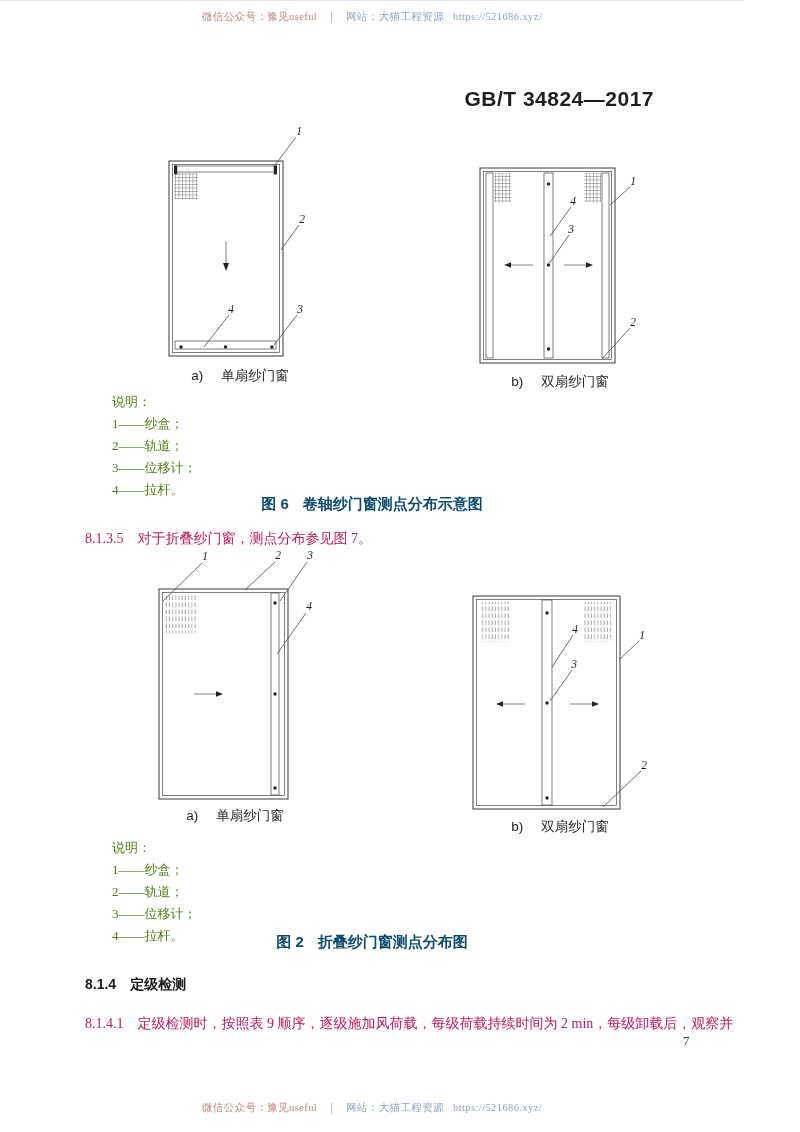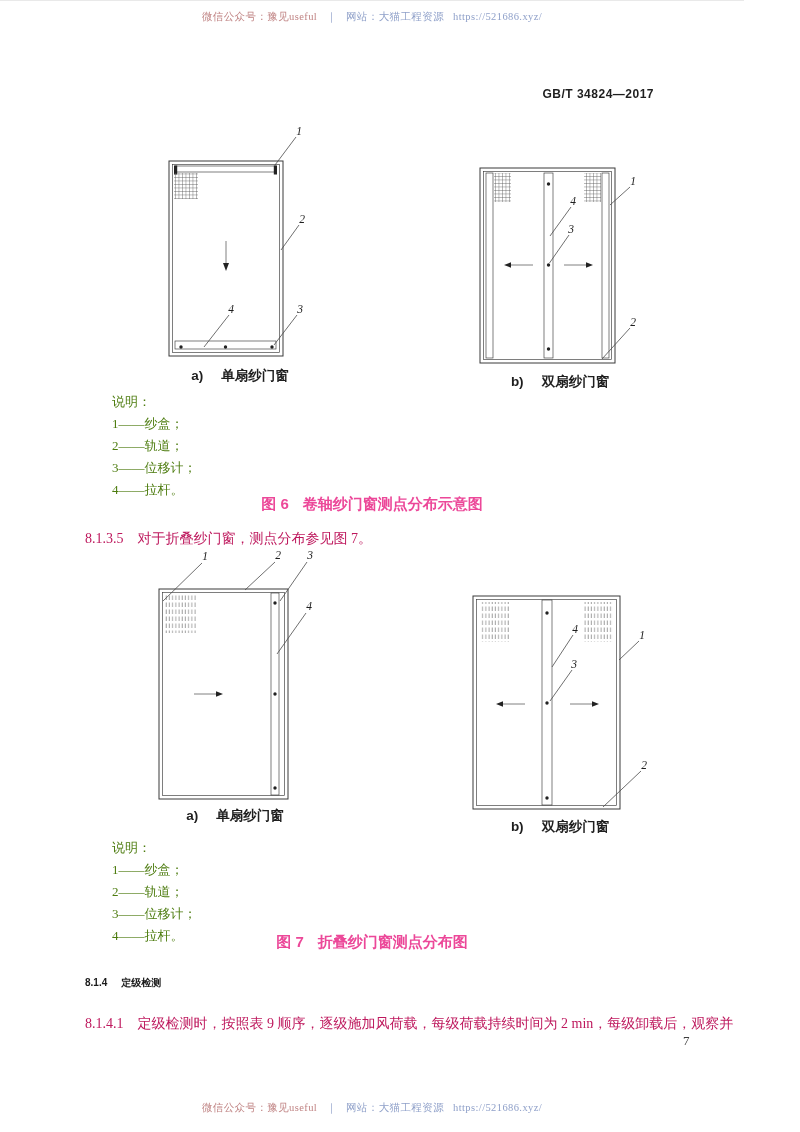--- a/index.html
+++ b/index.html
@@ -14,7 +14,7 @@
   .wm span{margin:0 3px}
   
   .std-number{position:absolute;top:86px;right:90px;font-family:"Liberation Sans","DejaVu Sans",sans-serif;
-              font-weight:bold;font-size:12px;letter-spacing:.5px;color:#1e1e1e;}
+              font-weight:bold;font-size:21px;letter-spacing:.5px;color:#1e1e1e;}
   
   svg.fig{position:absolute;overflow:visible}
   .fig .ln{stroke:#3a3a3a;fill:none;stroke-width:1}

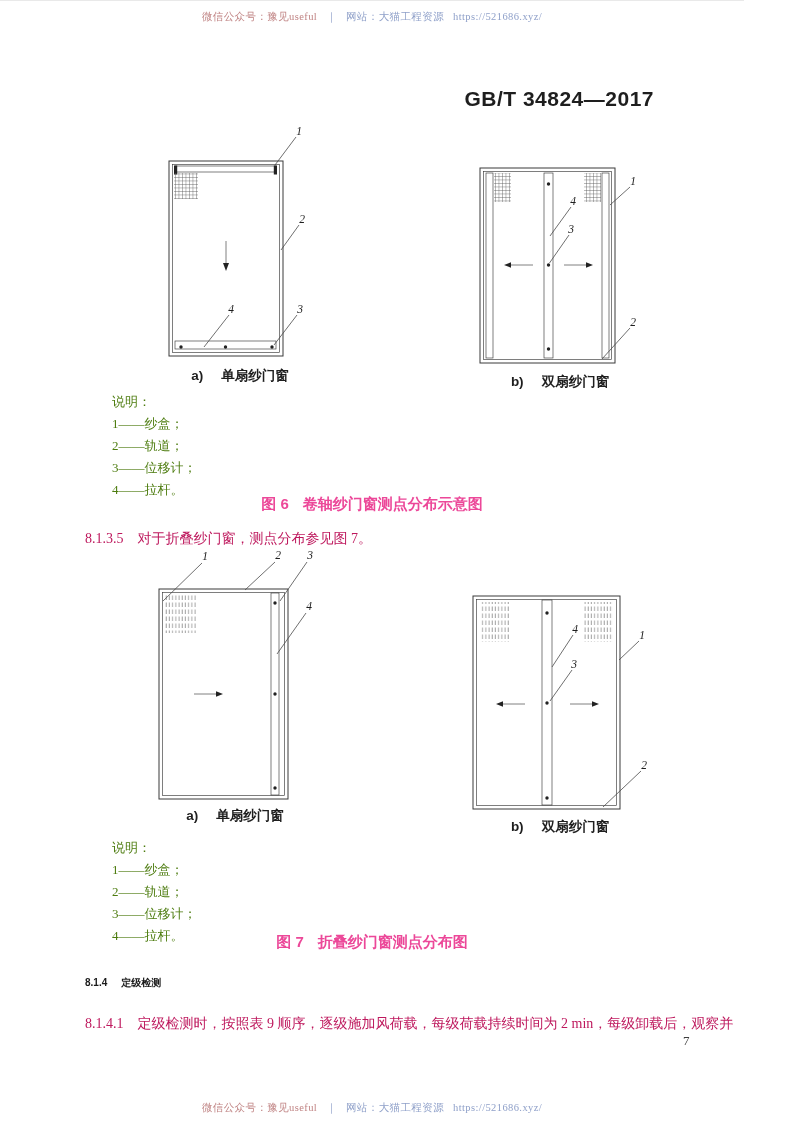--- a/index.html
+++ b/index.html
@@ -24,7 +24,7 @@
   .fig .co{font:italic 11.5px "Liberation Serif","DejaVu Serif",serif;fill:#1e1e1e;text-anchor:middle;stroke:none}
   
   .subcap{position:absolute;text-align:center;font-family:"Liberation Sans","DejaVu Sans",sans-serif;
-          font-weight:bold;font-size:13.5px;color:#1e1e1e;white-space:nowrap}
+          font-weight:normal;font-size:13.5px;color:#1e1e1e;white-space:nowrap}
   .subcap .lab{margin-right:18px}
   .figcap{position:absolute;left:0;right:0;text-align:center;font-family:"Liberation Sans","DejaVu Sans",sans-serif;
           font-weight:bold;font-size:15px;color:#ec4899;white-space:nowrap}

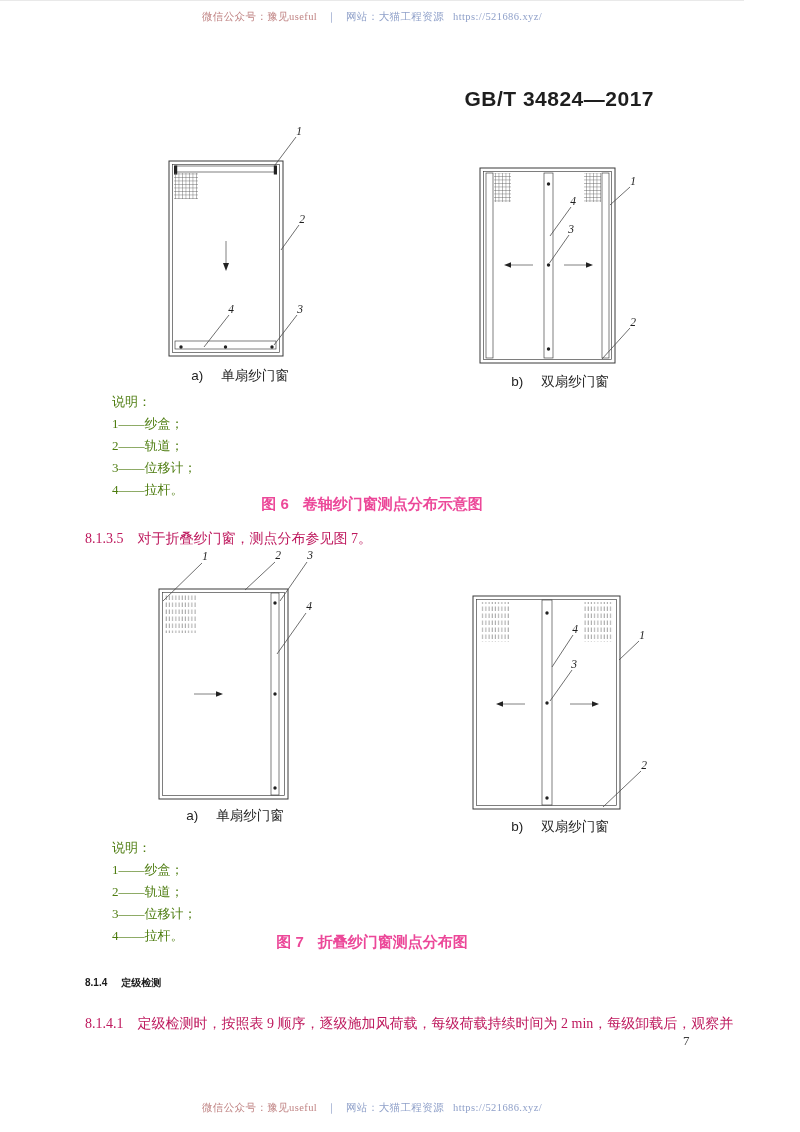--- a/index.html
+++ b/index.html
@@ -27,7 +27,7 @@
           font-weight:normal;font-size:13.5px;color:#1e1e1e;white-space:nowrap}
   .subcap .lab{margin-right:18px}
   .figcap{position:absolute;left:0;right:0;text-align:center;font-family:"Liberation Sans","DejaVu Sans",sans-serif;
-          font-weight:bold;font-size:15px;color:#ec4899;white-space:nowrap}
+          font-weight:bold;font-size:15px;color:#0c4a6e;white-space:nowrap}
   .figcap .lab{margin-right:14px}
   
   .legend{position:absolute;font-size:13px;line-height:22px;color:#4d7c0f}

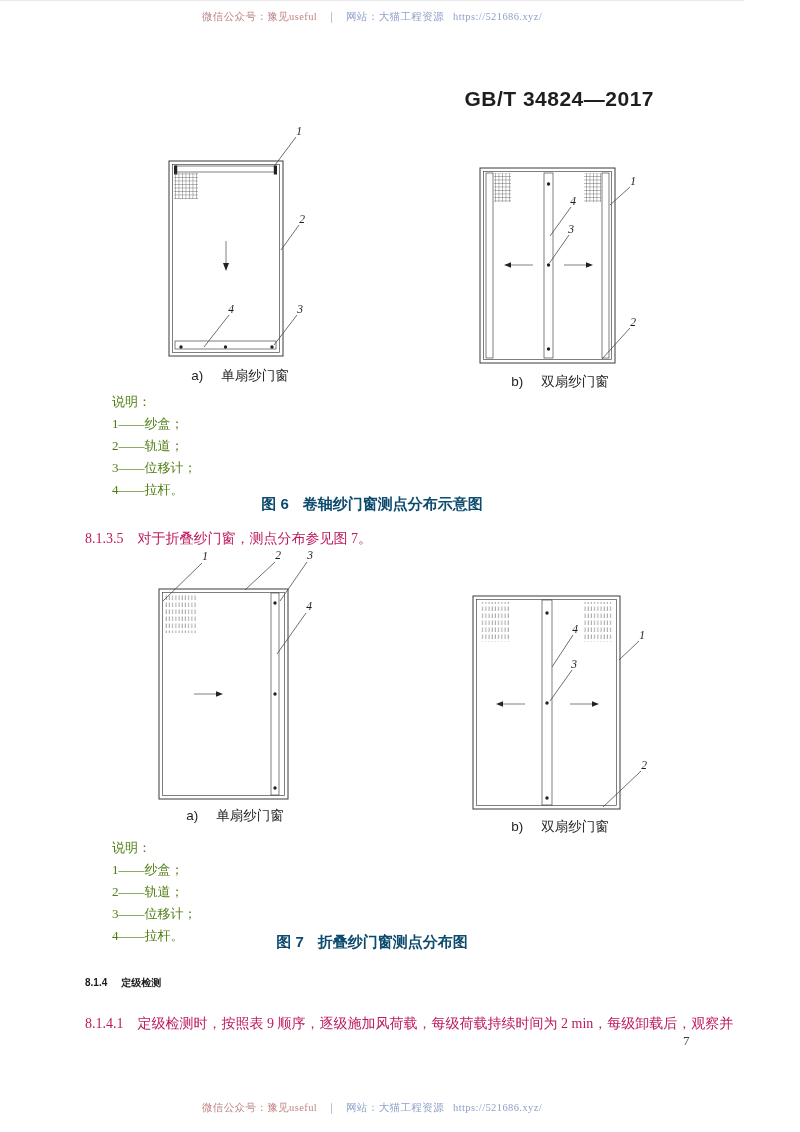--- a/index.html
+++ b/index.html
@@ -251,7 +251,7 @@
   </div>
 
   <div class="figcap" style="top:932px">
-    <span class="lab">图 7</span><span>折叠纱门窗测点分布图</span>
+    <span class="lab">图 2</span><span>折叠纱门窗测点分布图</span>
   </div>
 
   <div class="h3" style="left:85px;top:975px">

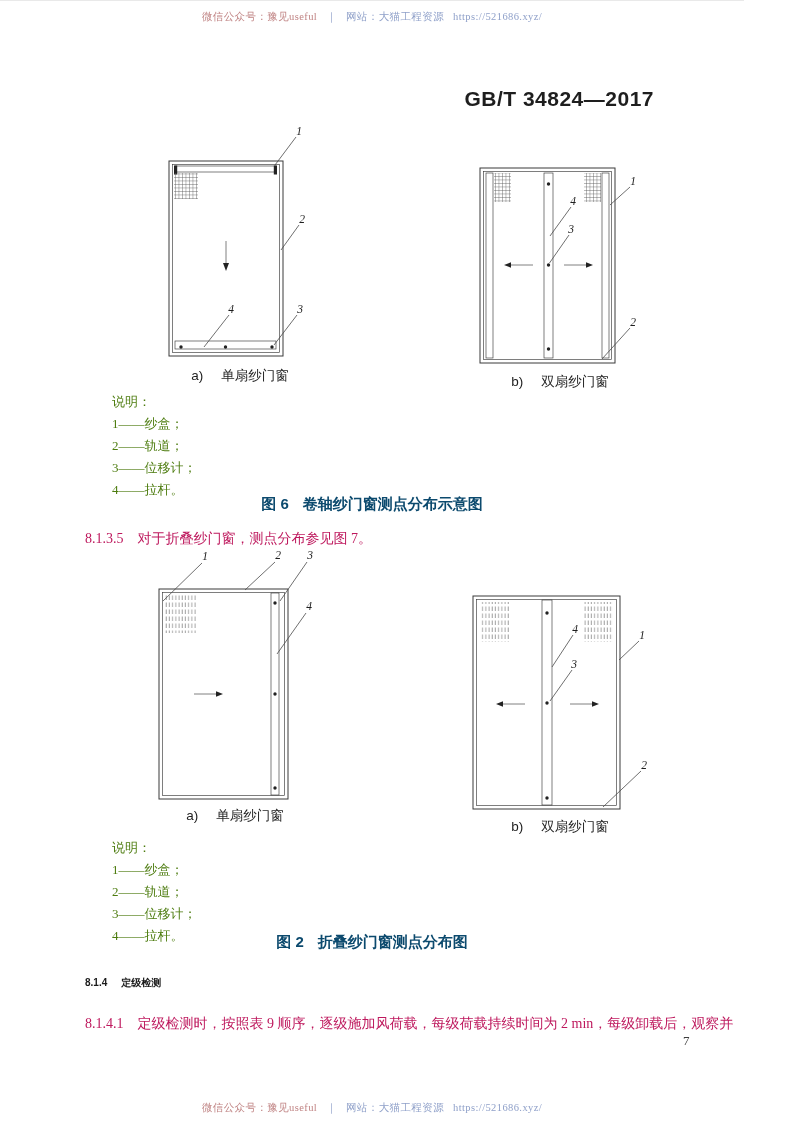--- a/index.html
+++ b/index.html
@@ -35,7 +35,7 @@
   .para{position:absolute;font-size:14px;color:#be185d;white-space:nowrap}
   .para .num{margin-right:14px}
   .h3{position:absolute;font-family:"Liberation Sans","DejaVu Sans",sans-serif;font-weight:bold;
-      font-size:10px;color:#1a1a1a;white-space:nowrap}
+      font-size:14px;color:#1a1a1a;white-space:nowrap}
   .h3 .num{margin-right:14px}
   .pageno{position:absolute;top:1032px;left:683px;font-size:13px;color:#3d3d3d}
 </style>

